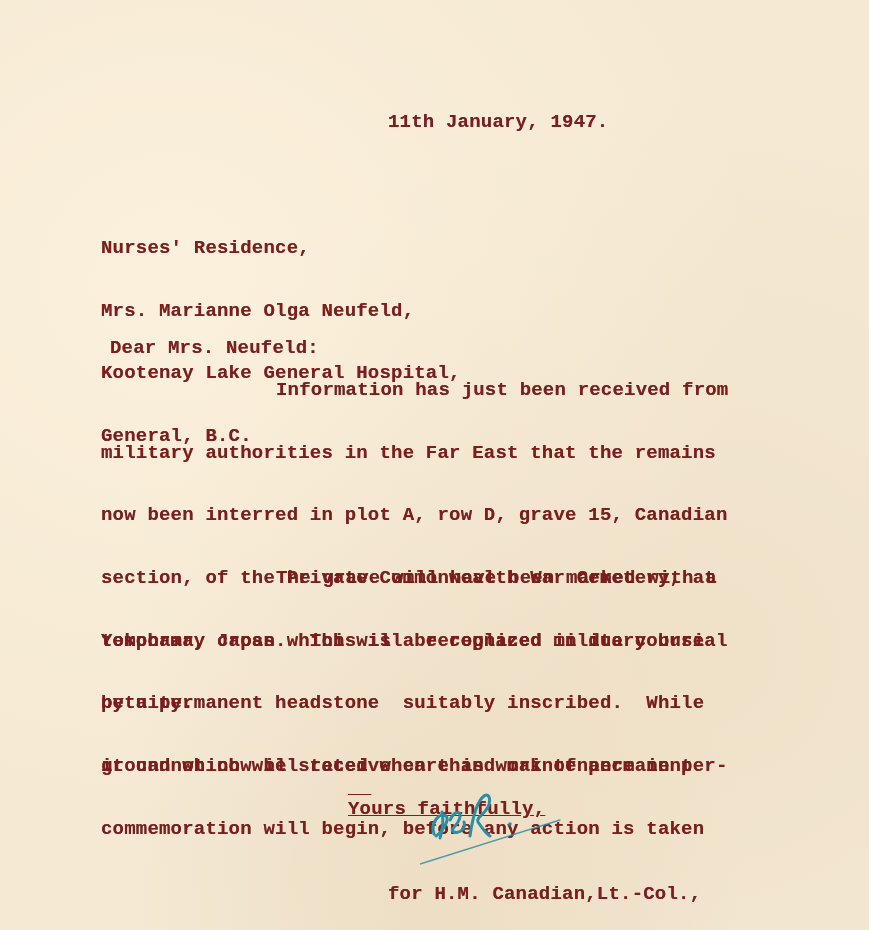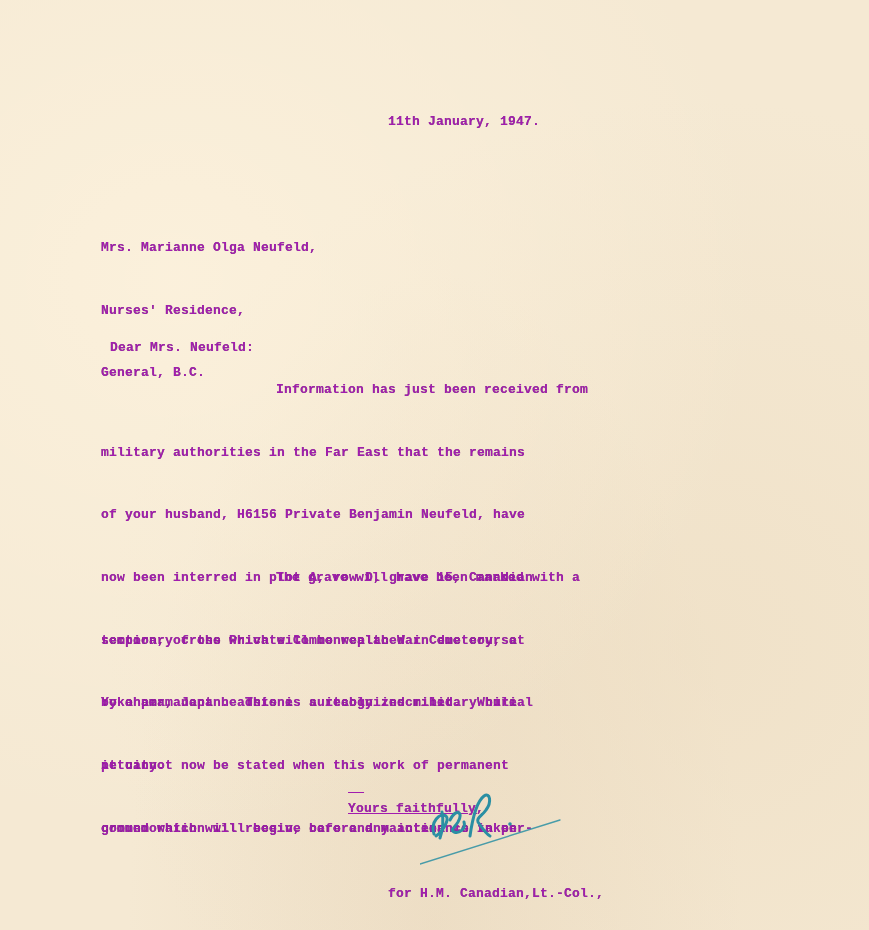--- a/index.html
+++ b/index.html
@@ -22,11 +22,11 @@
     .typed {
       position: absolute;
       font-family: "Liberation Mono", "DejaVu Sans Mono", monospace;
-      font-size: 13px;
+      font-size: 19px;
       line-height: 20.9px;
       letter-spacing: 0.2px;
       white-space: pre;
-      color: #a21caf;
+      color: #7f1d1d;
       text-shadow: 0 0 0.6px rgba(40,36,32,0.6);
       font-weight: bold;
     }

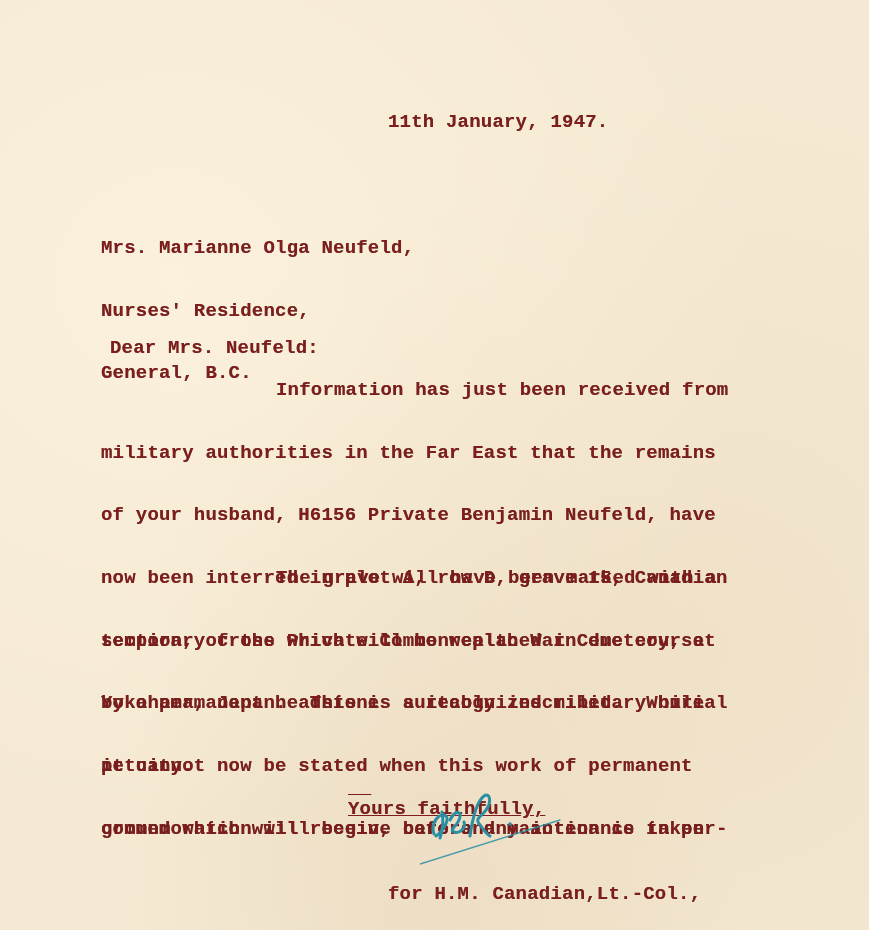--- a/index.html
+++ b/index.html
@@ -59,8 +59,8 @@
 </div>
 
 <div class="typed" id="address">
+  <span class="line">Nurses' Residence,</span>
   <span class="line">Mrs. Marianne Olga Neufeld,</span>
-  <span class="line">Nurses' Residence,</span>
   <span class="line">General, B.C.</span>
 </div>
 

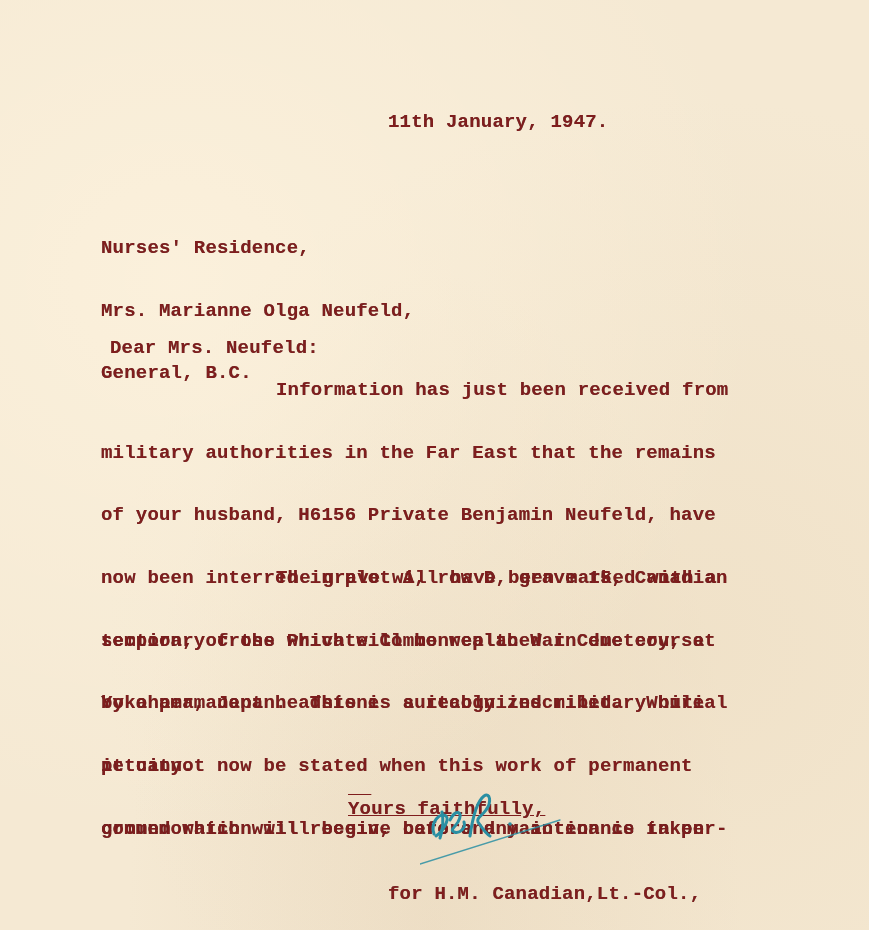--- a/index.html
+++ b/index.html
@@ -61,6 +61,7 @@
 <div class="typed" id="address">
   <span class="line">Nurses' Residence,</span>
   <span class="line">Mrs. Marianne Olga Neufeld,</span>
+  <span class="line">Kootenay Lake General Hospital,</span>
   <span class="line">General, B.C.</span>
 </div>
 

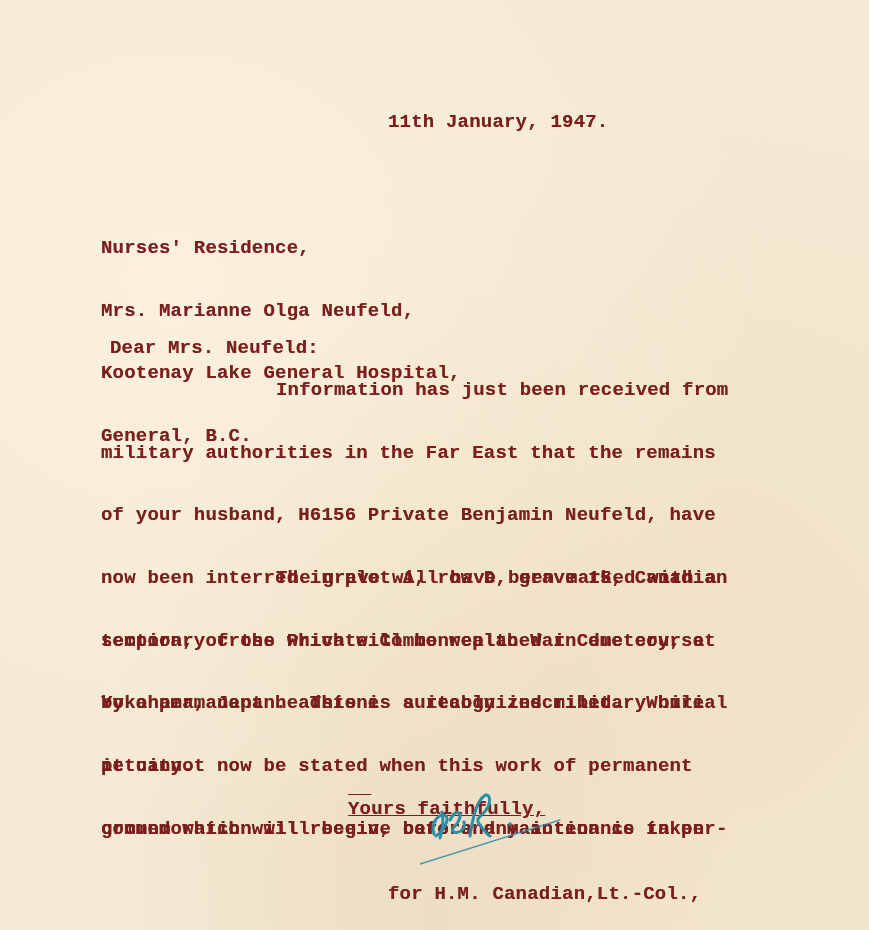--- a/index.html
+++ b/index.html
@@ -72,7 +72,6 @@
 <div class="typed" id="para1">
   <span class="line"><span class="indent"></span><span>Information has just been received from</span></span>
   <span class="line">military authorities in the Far East that the remains</span>
-  <span class="line">of your husband, H6156 Private Benjamin Neufeld, have</span>
   <span class="line">now been interred in plot A, row D, grave 15, Canadian</span>
   <span class="line">section, of the Private Commonwealth War Cemetery, at</span>
   <span class="line">Yokohama, Japan.  This is a recognized military burial</span>

